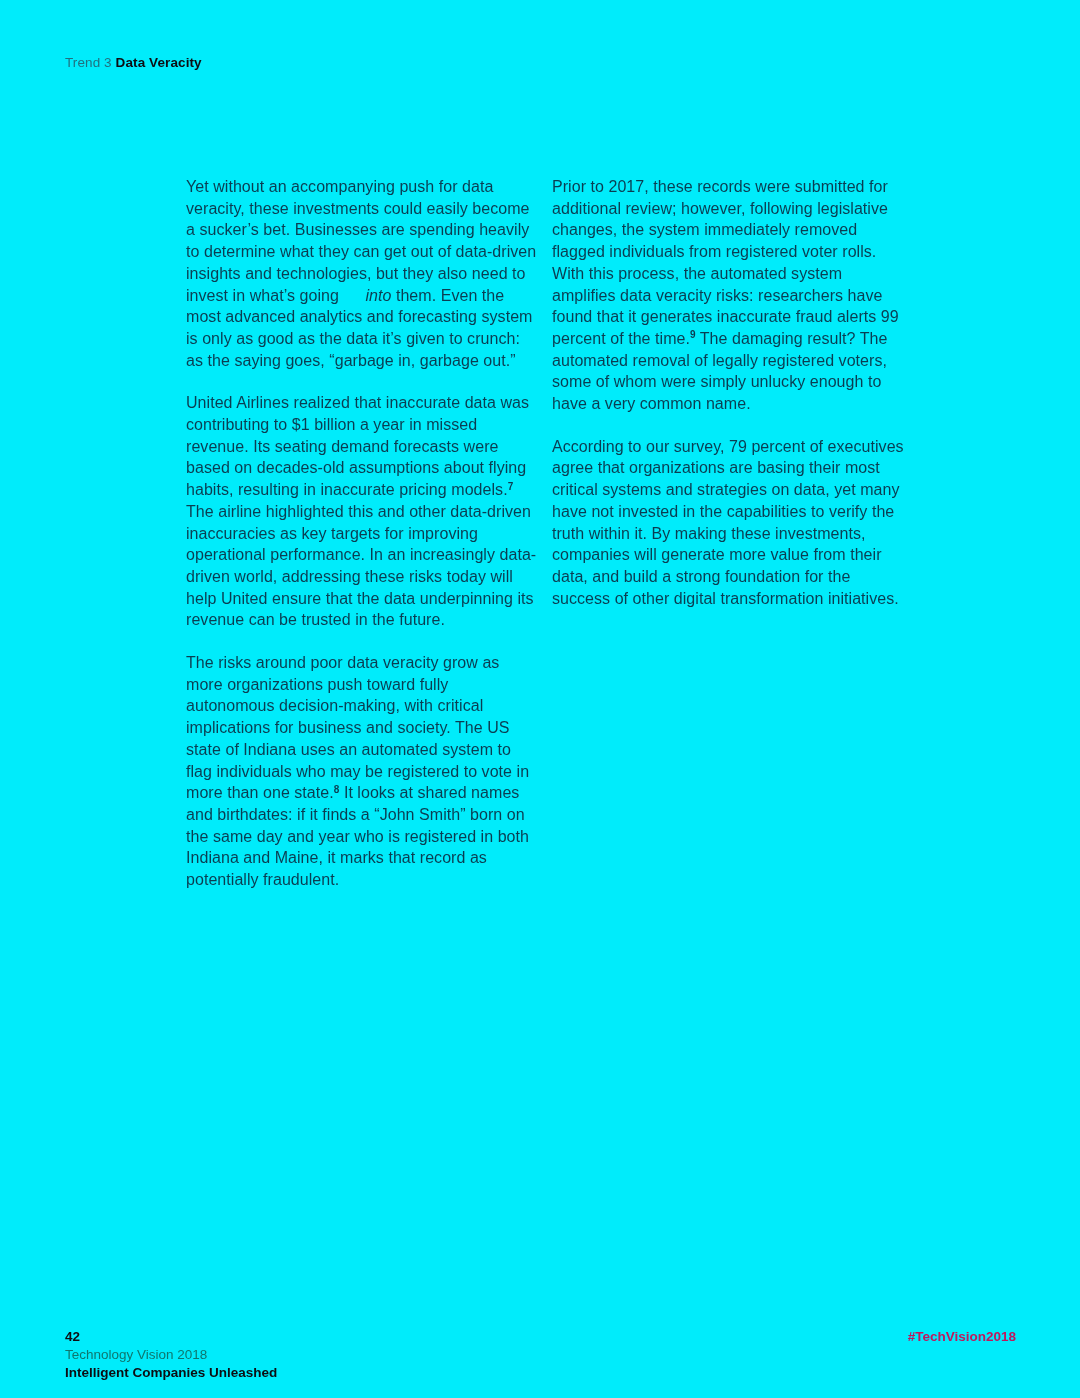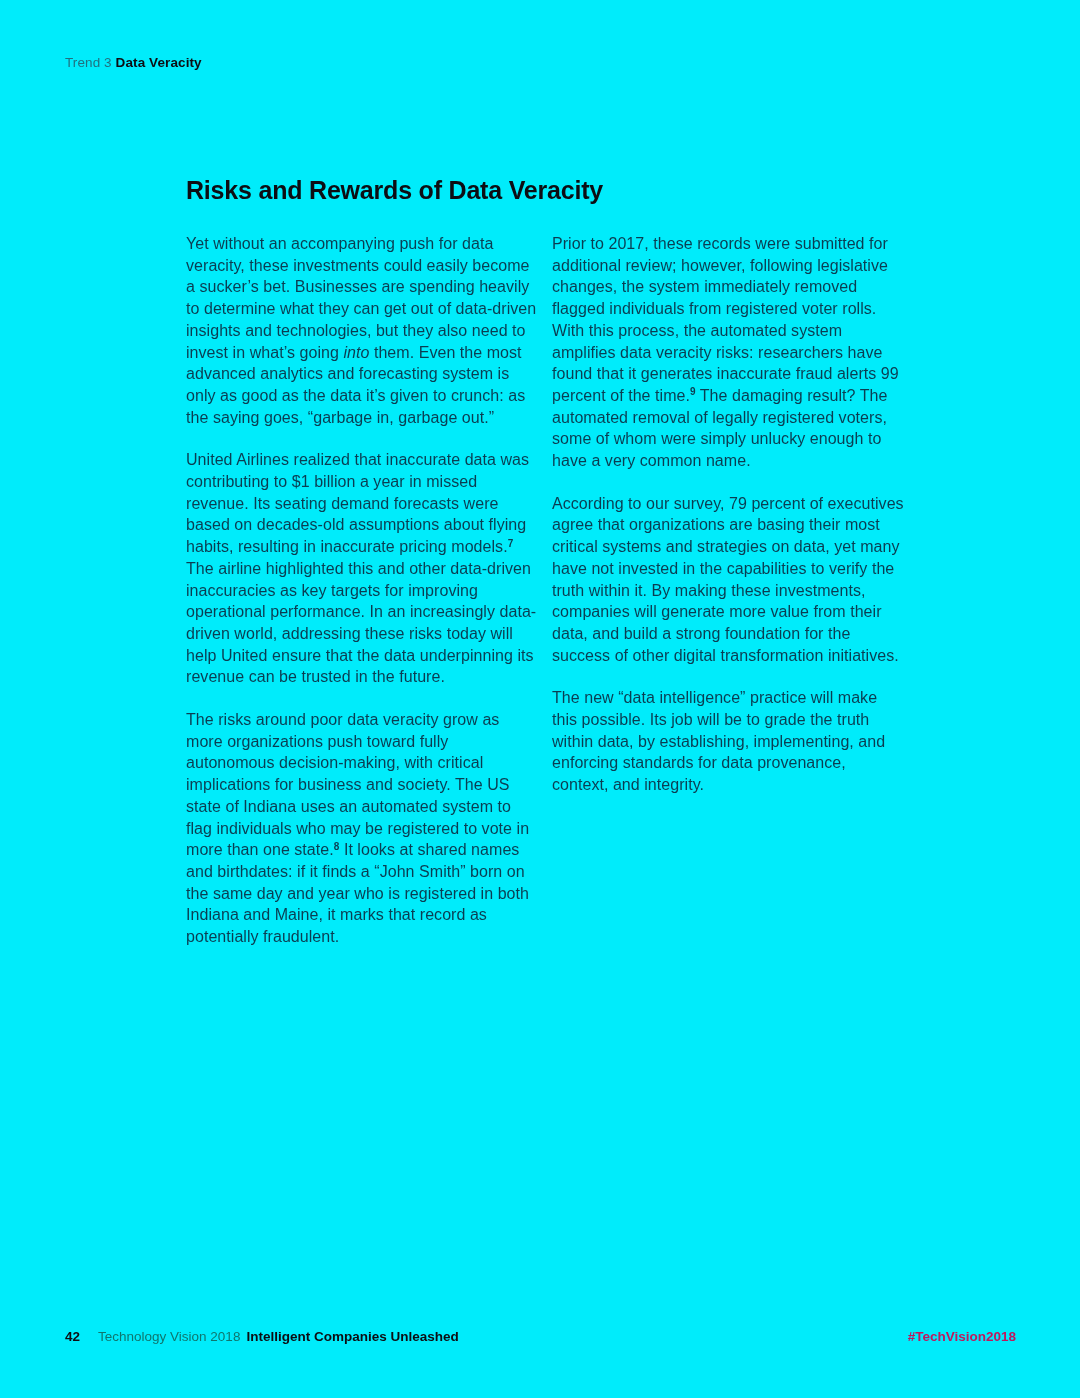--- a/index.html
+++ b/index.html
@@ -114,7 +114,6 @@
   </div>
 
   <div class="content">
-    <h1 class="article-title">Risks and Rewards of Data Veracity</h1>
 
     <div class="columns">
       <div class="col">

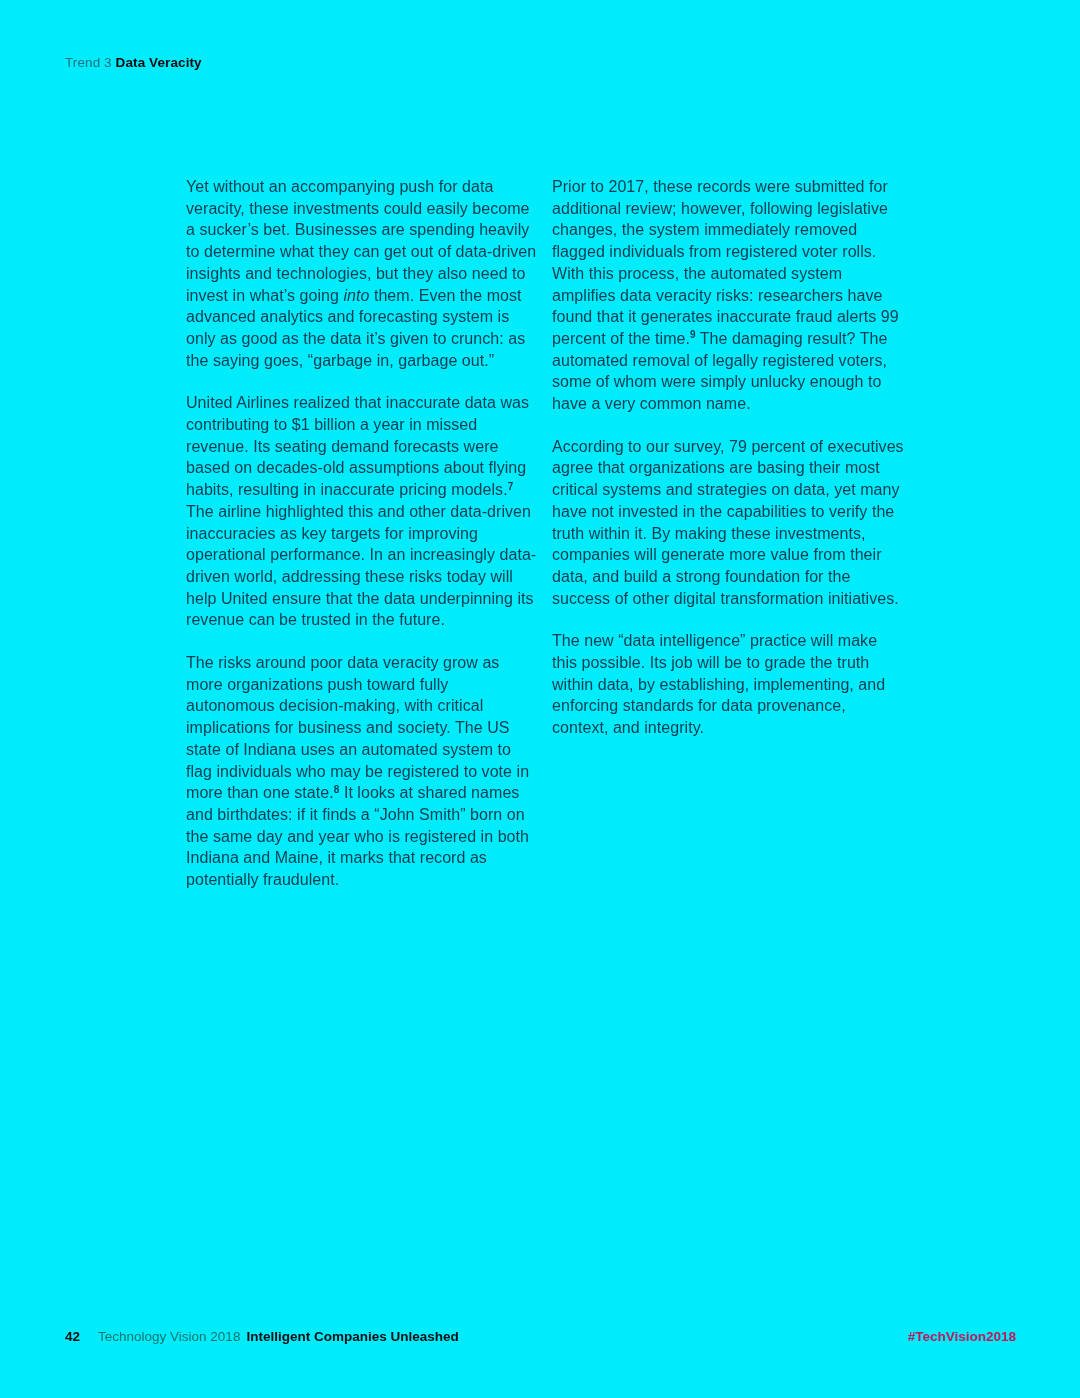--- a/index.html
+++ b/index.html
@@ -68,6 +68,7 @@
   }
   .col p em {
     font-style: italic;
+    margin-left: 22px;
   }
   .page-footer {
     position: absolute;

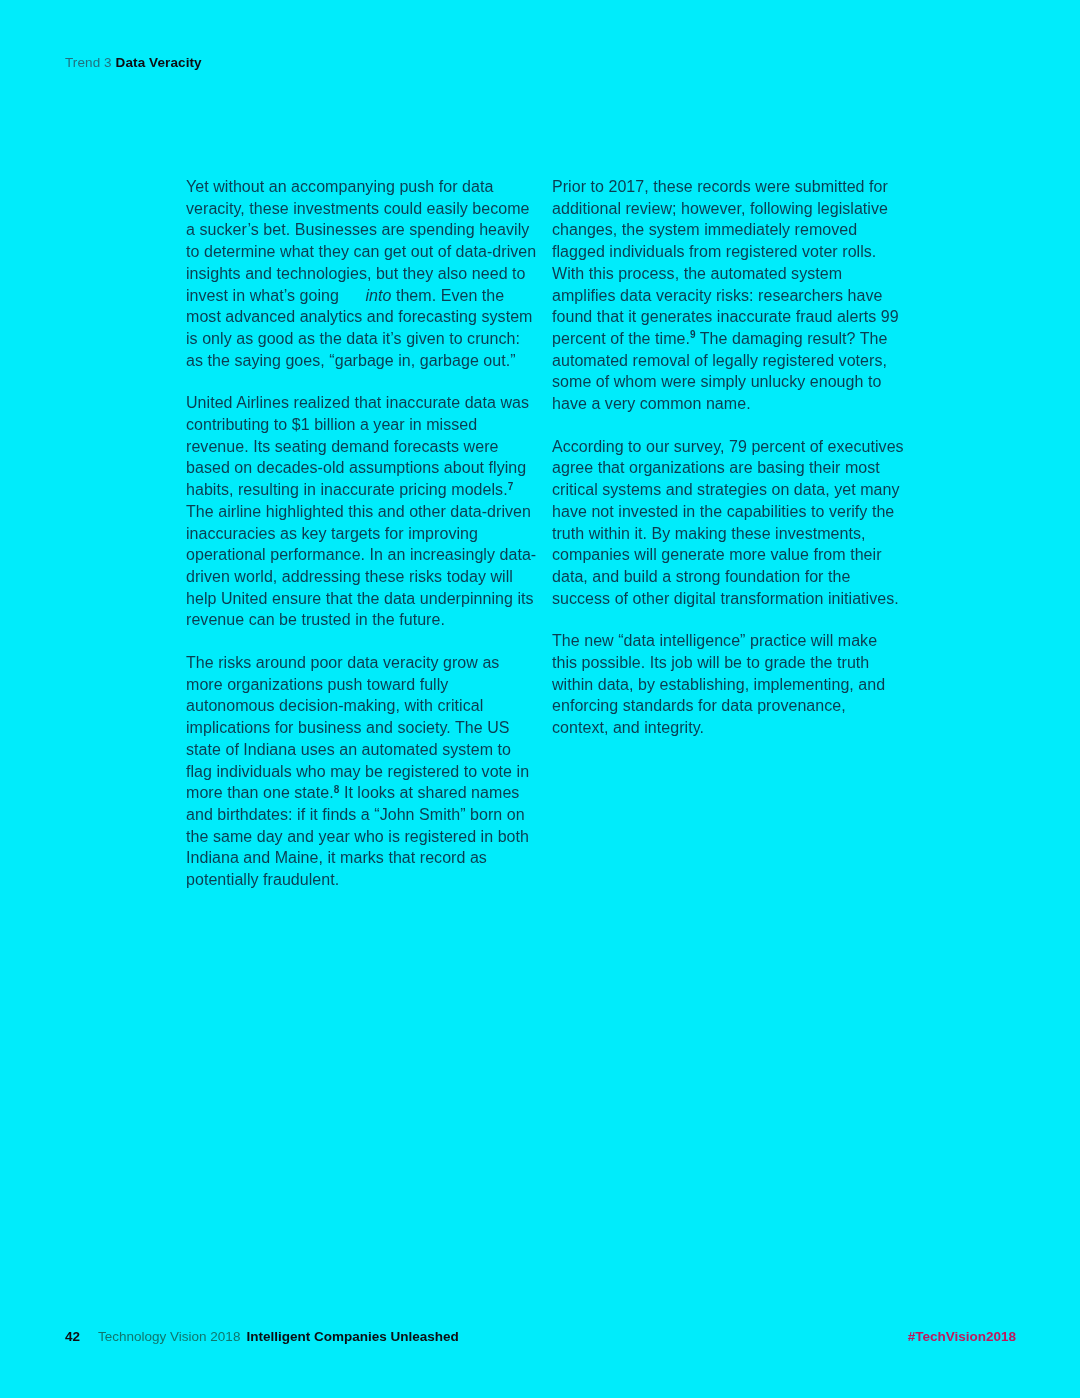--- a/index.html
+++ b/index.html
@@ -125,7 +125,6 @@
       <div class="col">
         <p><span>Prior to 2017, these records were submitted for additional review; however, following legislative changes, the system immediately removed flagged individuals from registered voter rolls. With this process, the automated system amplifies data veracity risks: researchers have found that it generates inaccurate fraud alerts 99 percent of the time.</span><sup>9</sup><span> The damaging result? The automated removal of legally registered voters, some of whom were simply unlucky enough to have a very common name.</span></p>
         <p><span>According to our survey, 79 percent of executives agree that organizations are basing their most critical systems and strategies on data, yet many have not invested in the capabilities to verify the truth within it. By making these investments, companies will generate more value from their data, and build a strong foundation for the success of other digital transformation initiatives.</span></p>
-        <p><span>The new “data intelligence” practice will make this possible. Its job will be to grade the truth within data, by establishing, implementing, and enforcing standards for data provenance, context, and integrity.</span></p>
       </div>
     </div>
   </div>

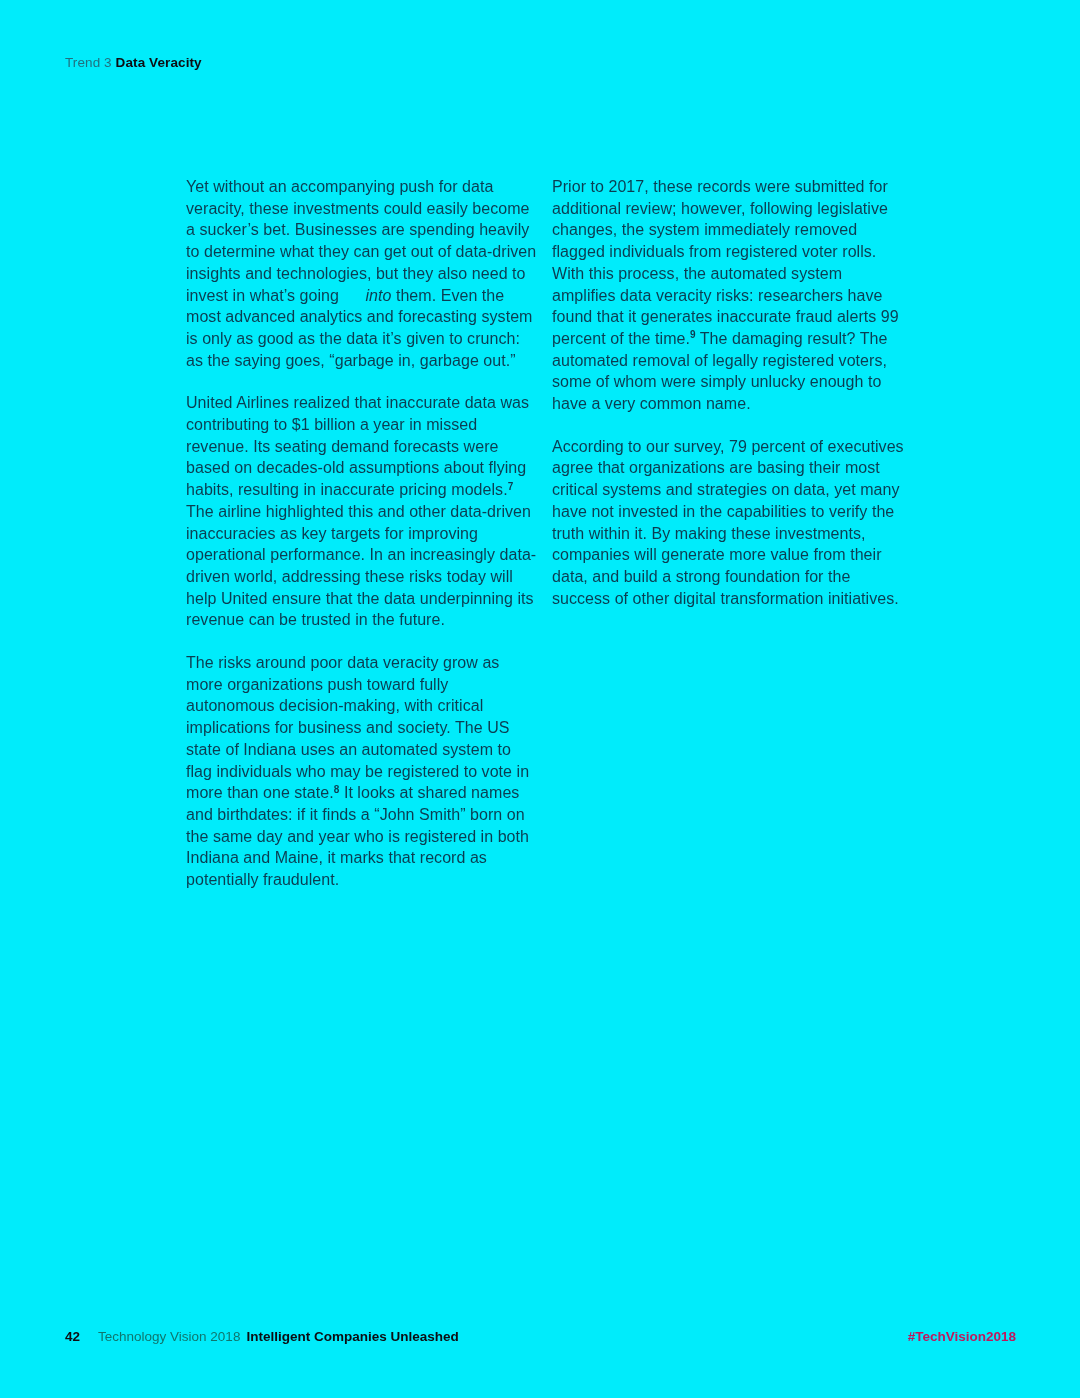--- a/index.html
+++ b/index.html
@@ -84,6 +84,7 @@
   .footer-left {
     display: flex;
     align-items: baseline;
+    flex-direction: column;
   }
   .page-number {
     font-weight: 700;

